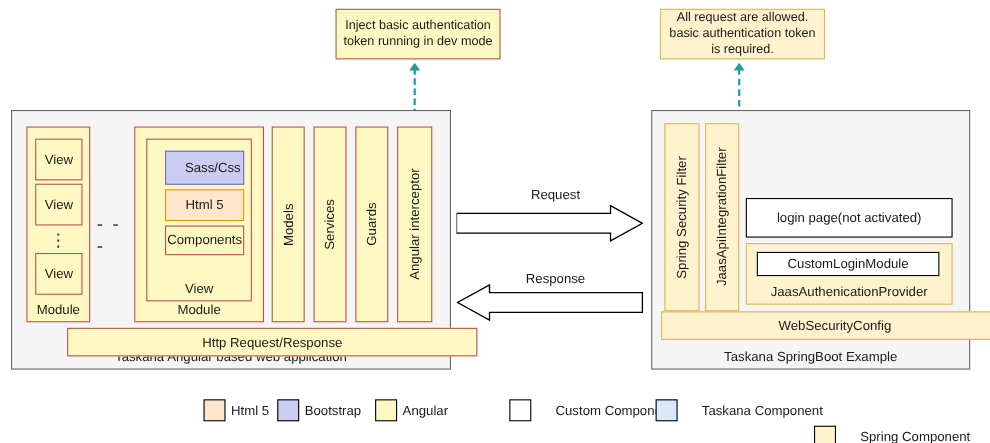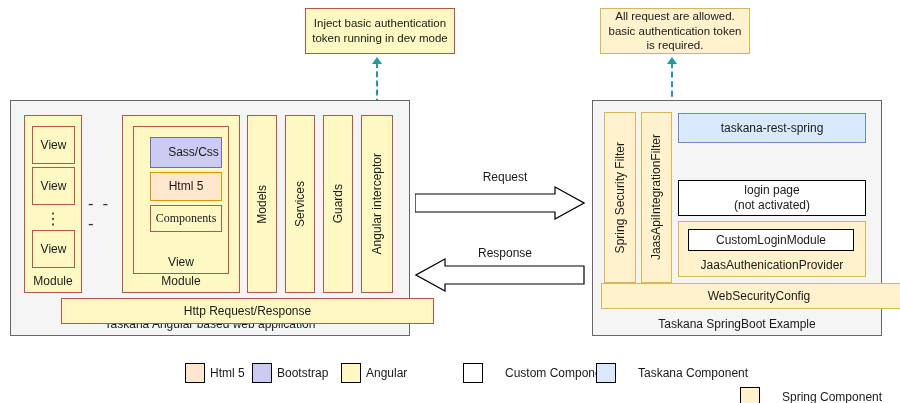--- a/index.html
+++ b/index.html
@@ -181,7 +181,6 @@
     <span class="vtext">JaasApiIntegrationFilter</span>
   </div>
 
-  <div class="abs box taskana" style="left:678px; top:113px; width:188px; height:30px;">taskana-rest-spring</div>
 
   <div class="abs box custom" style="left:678px; top:180px; width:188px; height:36px; flex-direction:column;">
     <span>login page</span>

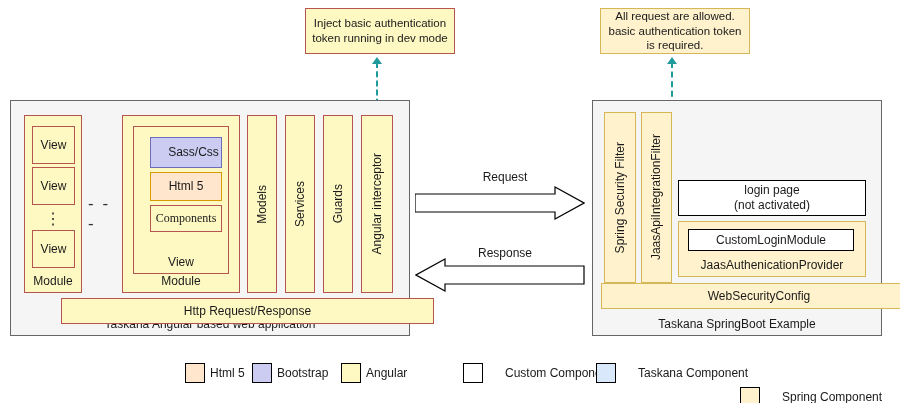--- a/index.html
+++ b/index.html
@@ -182,7 +182,7 @@
   </div>
 
 
-  <div class="abs box custom" style="left:678px; top:180px; width:188px; height:36px; flex-direction:column;">
+  <div class="abs box custom" style="left:678px; top:180px; width:188px; height:36px; flex-direction:row;">
     <span>login page</span>
     <span>(not activated)</span>
   </div>

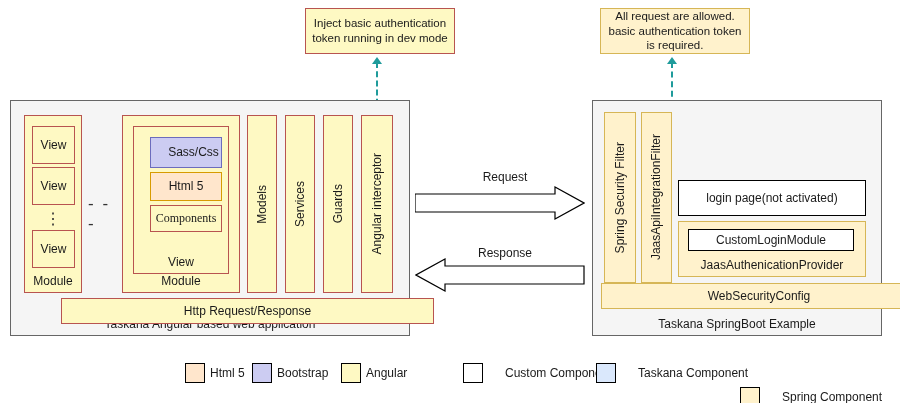--- a/index.html
+++ b/index.html
@@ -143,7 +143,7 @@
 
   <div class="abs box bootstrap" style="left:150px; top:137px; width:72px; height:31px;">Sass/Css</div>
   <div class="abs box html5" style="left:150px; top:172px; width:72px; height:29px;">Html 5</div>
-  <div class="abs box angular" style="left:150px; top:205px; width:72px; height:27px;font-family:Liberation Serif, serif;">Components</div>
+  <div class="abs box angular" style="left:150px; top:205px; width:72px; height:27px;">Components</div>
 
   <div class="abs box angular" style="left:247px; top:115px; width:30px; height:178px;">
     <span class="vtext">Models</span>

